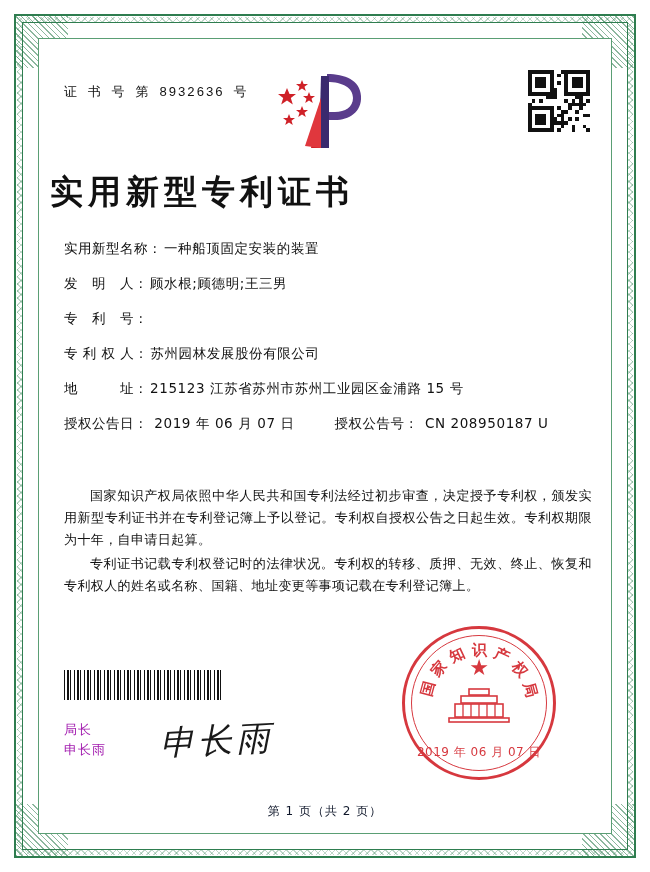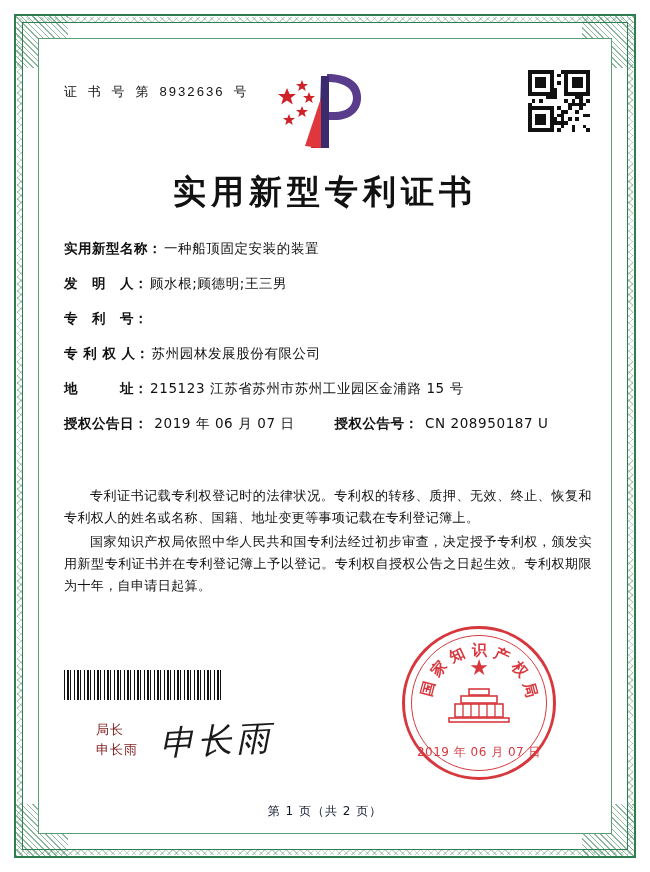--- a/index.html
+++ b/index.html
@@ -128,7 +128,6 @@
     left: 0;
     right: 0;
     top: 120px;
-    text-align: center;
     font-size: 33px;
     letter-spacing: 5px;
     font-weight: bold;

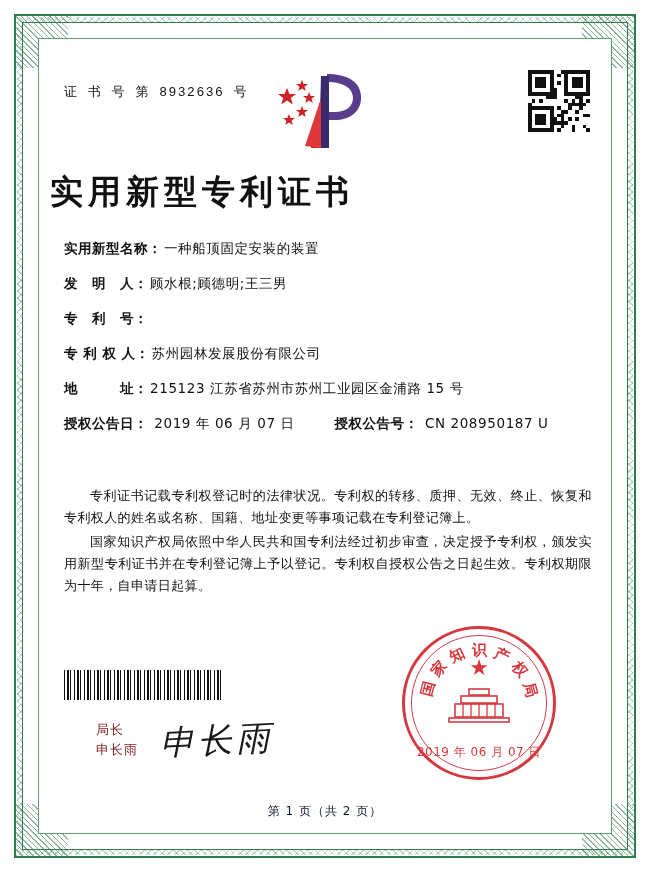--- a/index.html
+++ b/index.html
@@ -151,7 +151,6 @@
   .field-label {
     white-space: nowrap;
     letter-spacing: 0.5px;
-    font-weight: bold;
   }
   .field-value {
     margin-left: 2px;

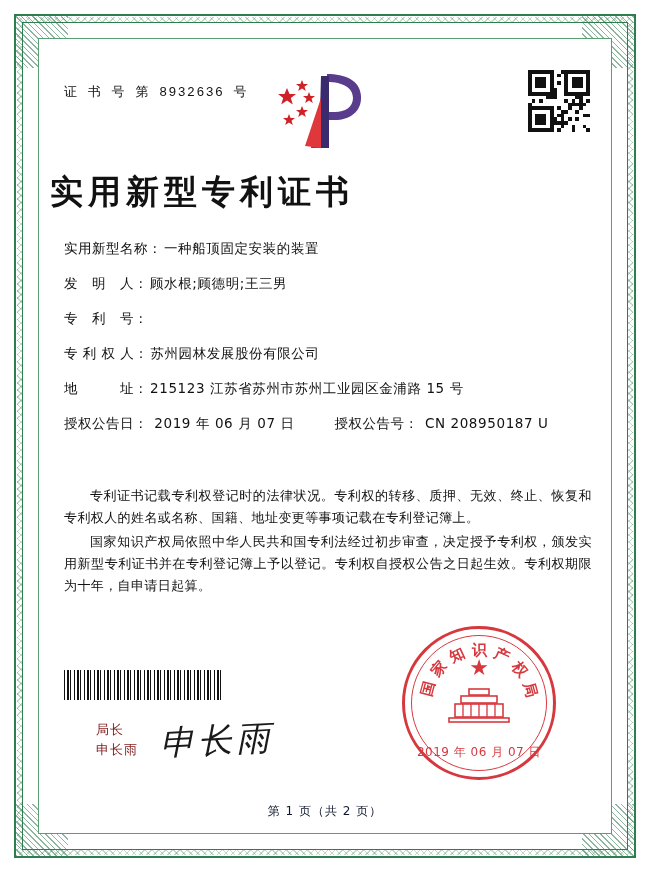--- a/index.html
+++ b/index.html
@@ -658,8 +658,8 @@
     </div>
 
     <div class="body-text">
+      <p>国家知识产权局依照中华人民共和国专利法经过初步审查，决定授予专利权，颁发实用新型专利证书并在专利登记簿上予以登记。专利权自授权公告之日起生效。专利权期限为十年，自申请日起算。</p>
       <p>专利证书记载专利权登记时的法律状况。专利权的转移、质押、无效、终止、恢复和专利权人的姓名或名称、国籍、地址变更等事项记载在专利登记簿上。</p>
-      <p>国家知识产权局依照中华人民共和国专利法经过初步审查，决定授予专利权，颁发实用新型专利证书并在专利登记簿上予以登记。专利权自授权公告之日起生效。专利权期限为十年，自申请日起算。</p>
     </div>
 
     <div class="barcode"></div>

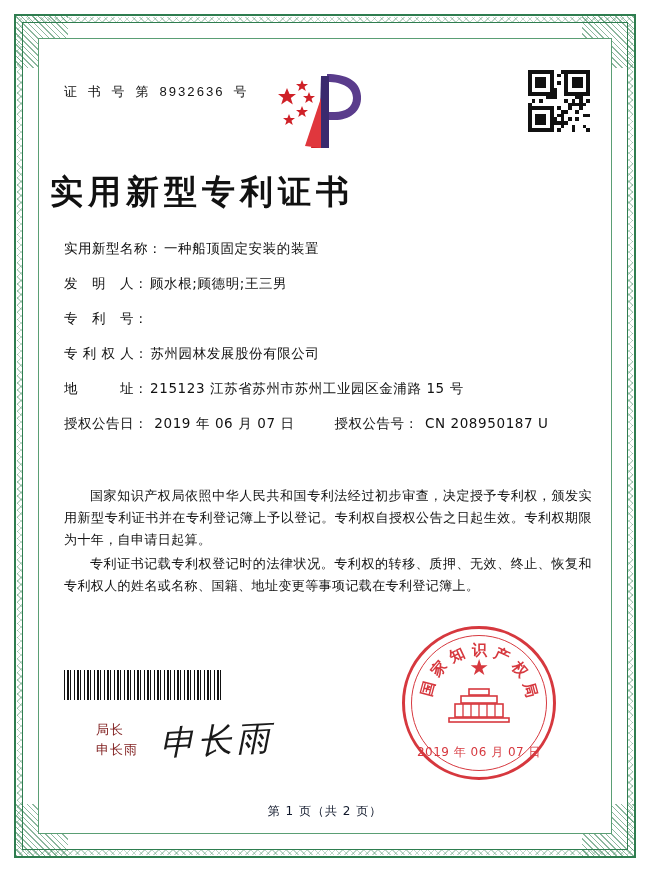--- a/index.html
+++ b/index.html
@@ -201,10 +201,9 @@
     left: 14px;
     bottom: 62px;
     font-size: 13px;
-    color: #7f1d1d;
+    color: #a21caf;
     line-height: 20px;
     letter-spacing: 1px;
-    margin-left: 32px;
   }
   .handwriting {
     position: absolute;

